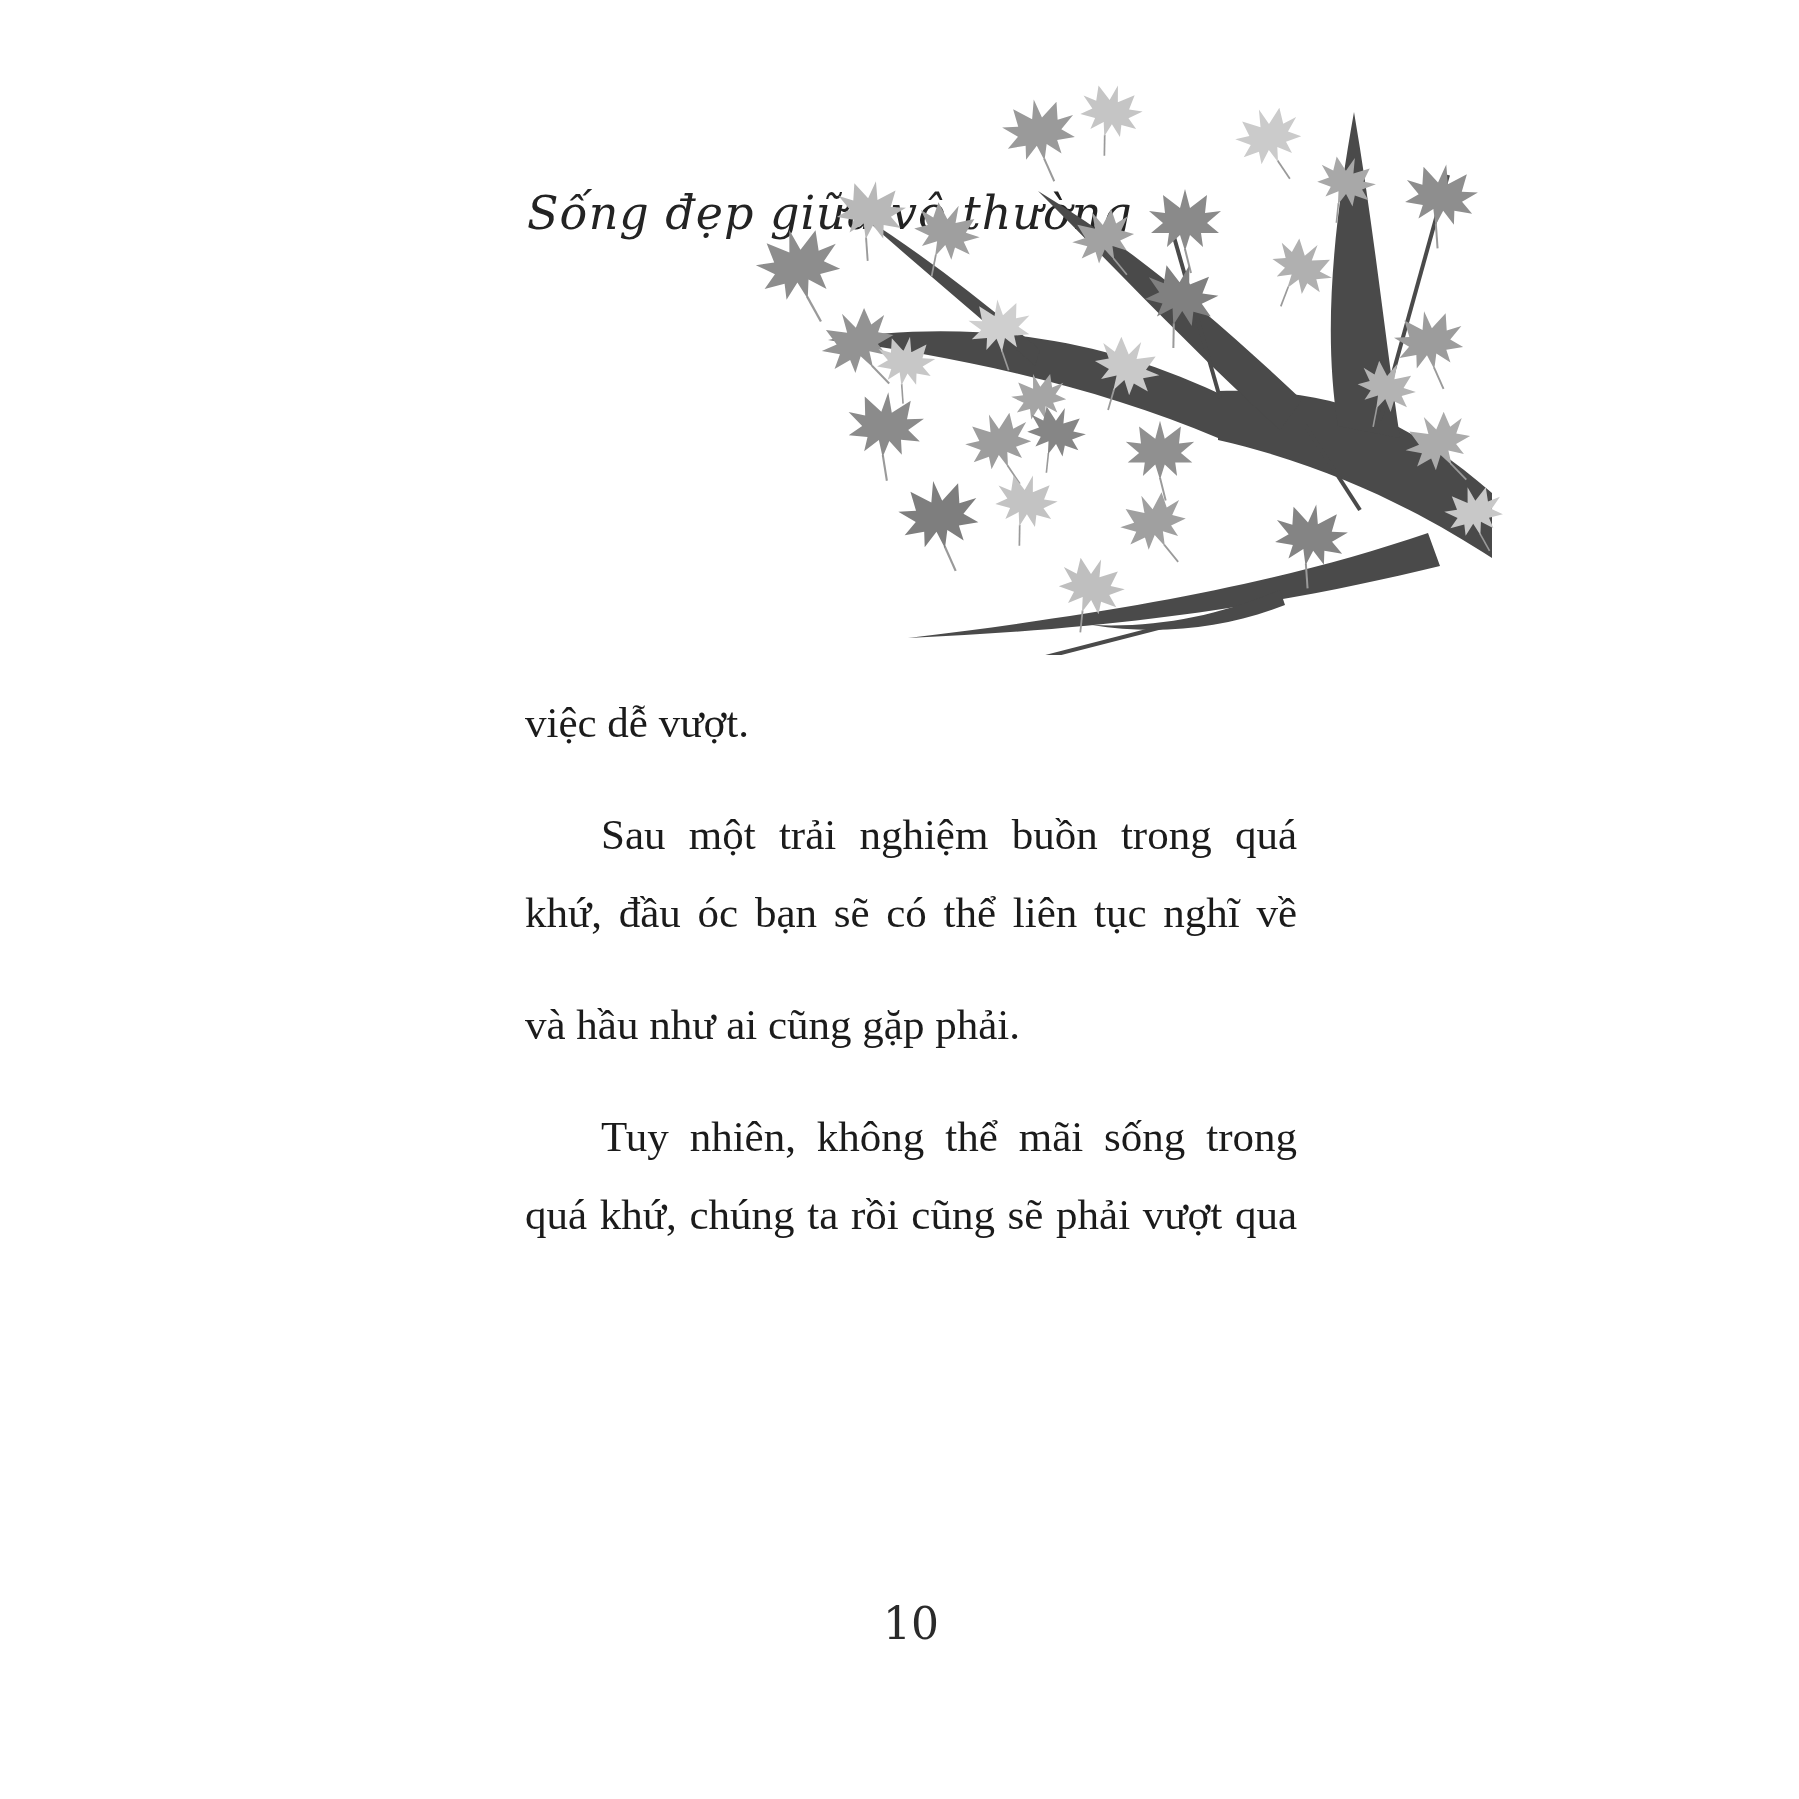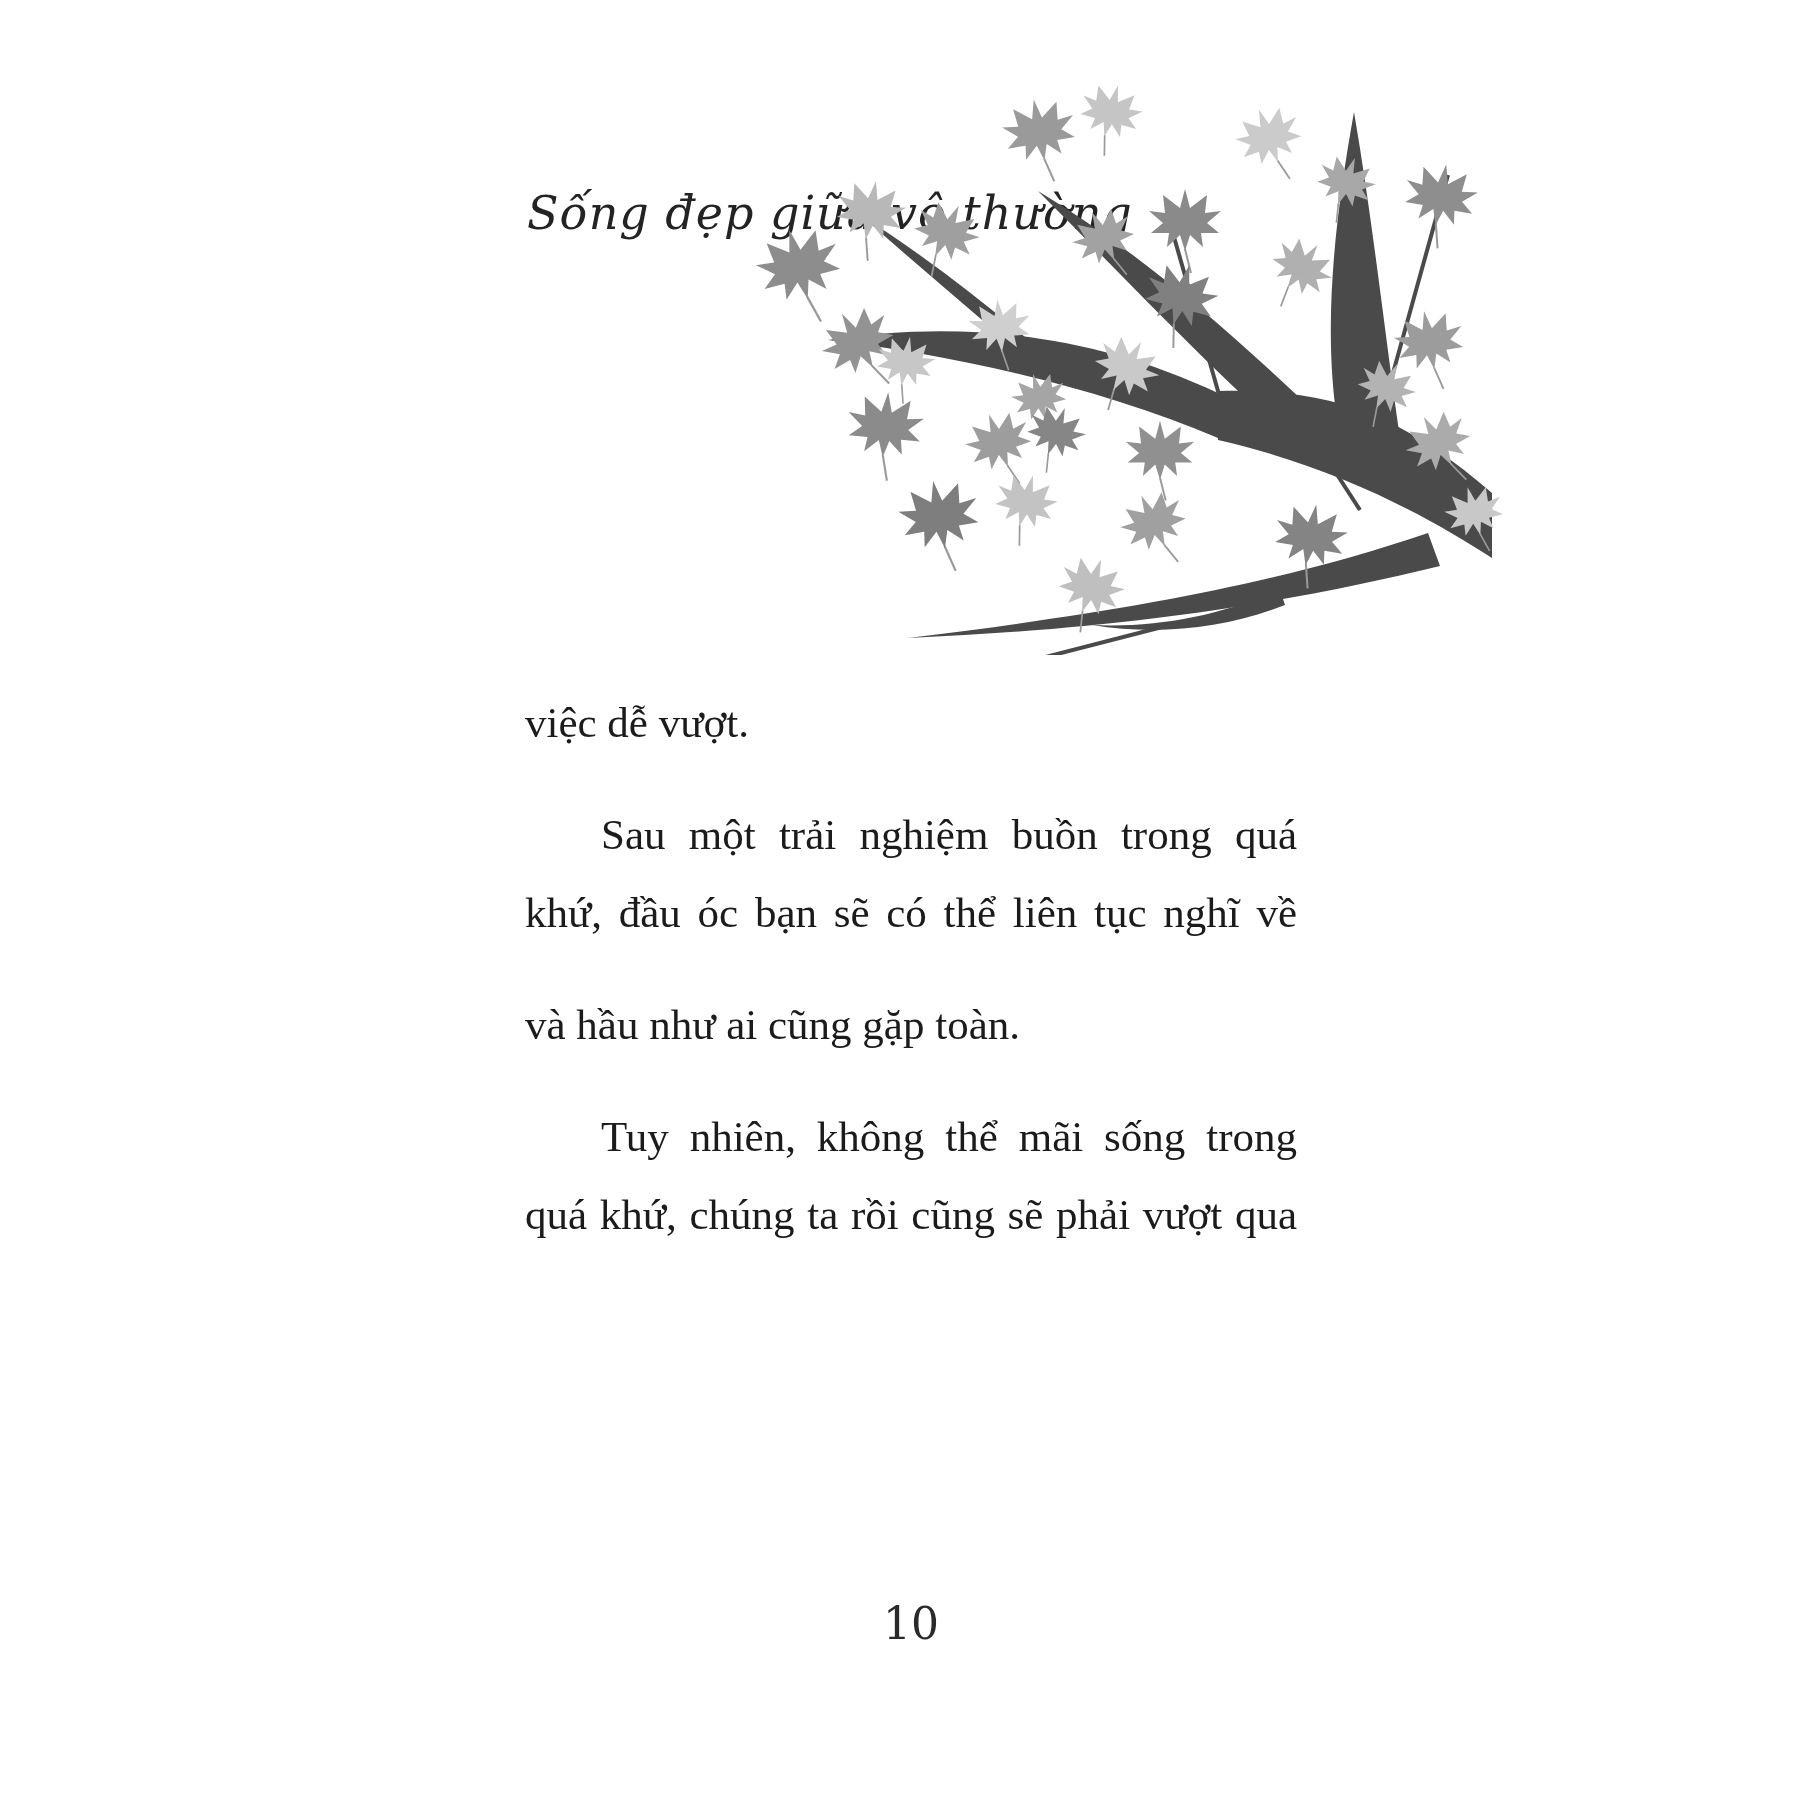--- a/index.html
+++ b/index.html
@@ -137,7 +137,7 @@
     </div>
 
     <div class="para">
-      <span class="bline-last">và hầu như ai cũng gặp toàn.</span>
+      <span class="bline-last">và hầu như ai cũng gặp phải.</span>
     </div>
 
     <div class="para">

